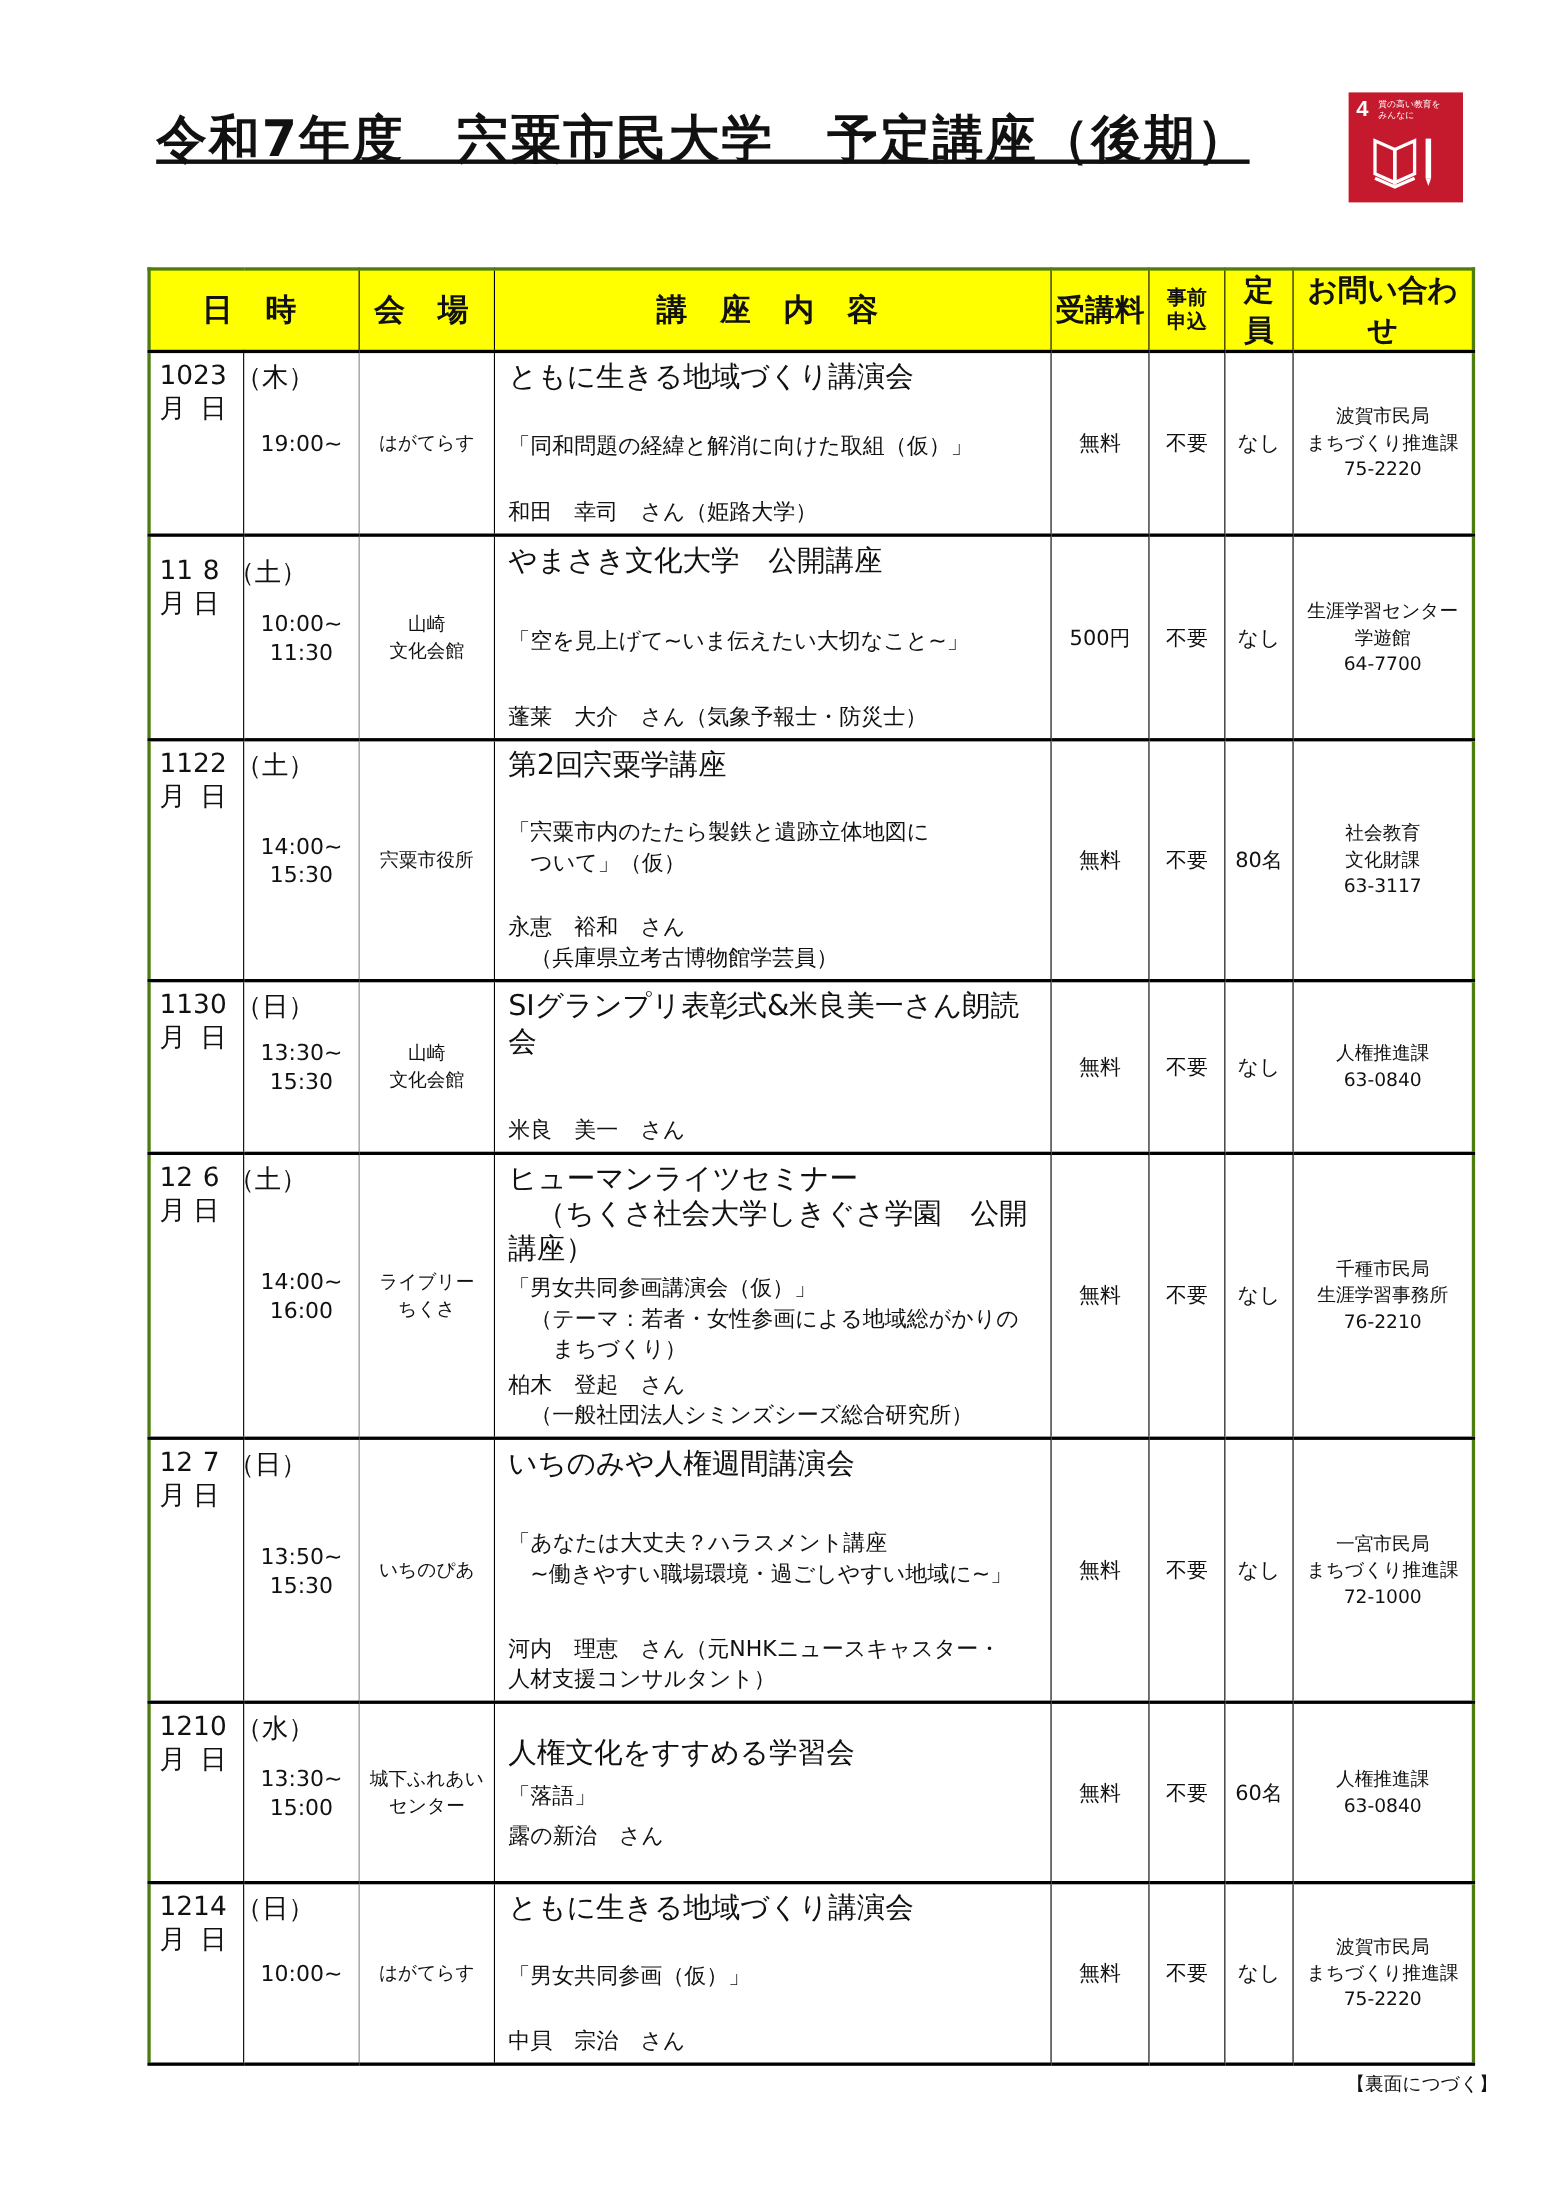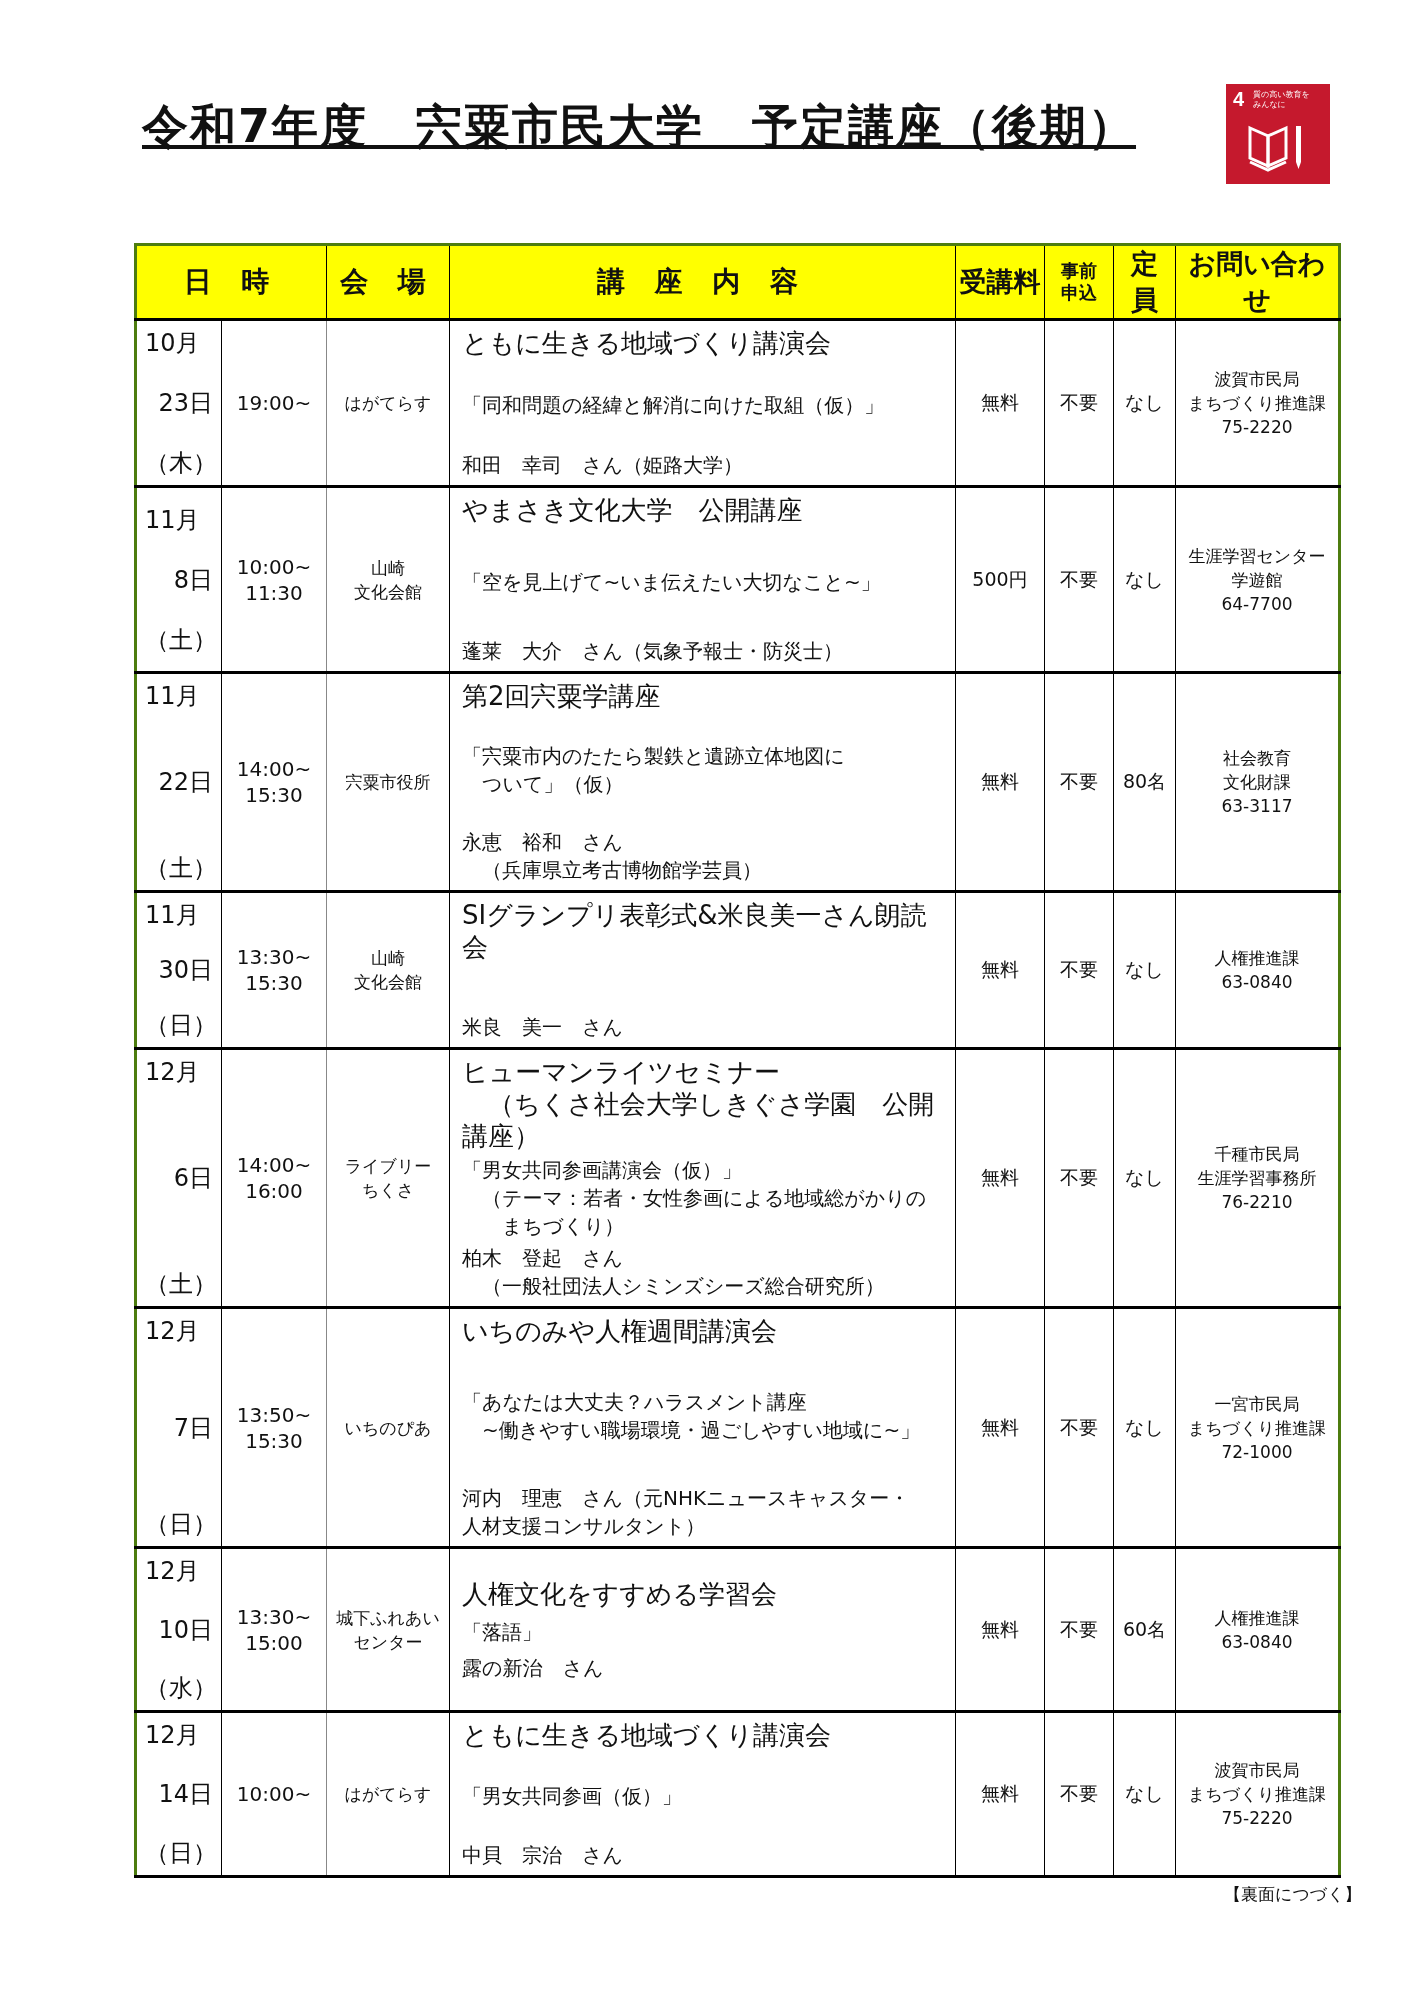--- a/index.html
+++ b/index.html
@@ -17,7 +17,7 @@
   th.h-mid { font-size: 27px; }
   th.h-small { font-size: 18px; line-height: 22px; margin-top: 48px; }
   td.date { font-size: 24px; }
-  .date-wrap { display: flex; flex-direction: column; justify-content: space-between; height: 100%; padding: 6px 0 6px 8px; box-sizing: border-box; }
+  .date-wrap { display: flex; flex-direction: row; justify-content: space-between; height: 100%; padding: 6px 0 6px 8px; box-sizing: border-box; }
   .date-wrap .day { text-align: right; padding-right: 8px; }
   td.time { text-align: center; font-size: 20px; line-height: 26px; border-right: 1px solid #888 !important; }
   td.venue { text-align: center; font-size: 17px; line-height: 24px; border-left: 1px solid #888 !important; }

